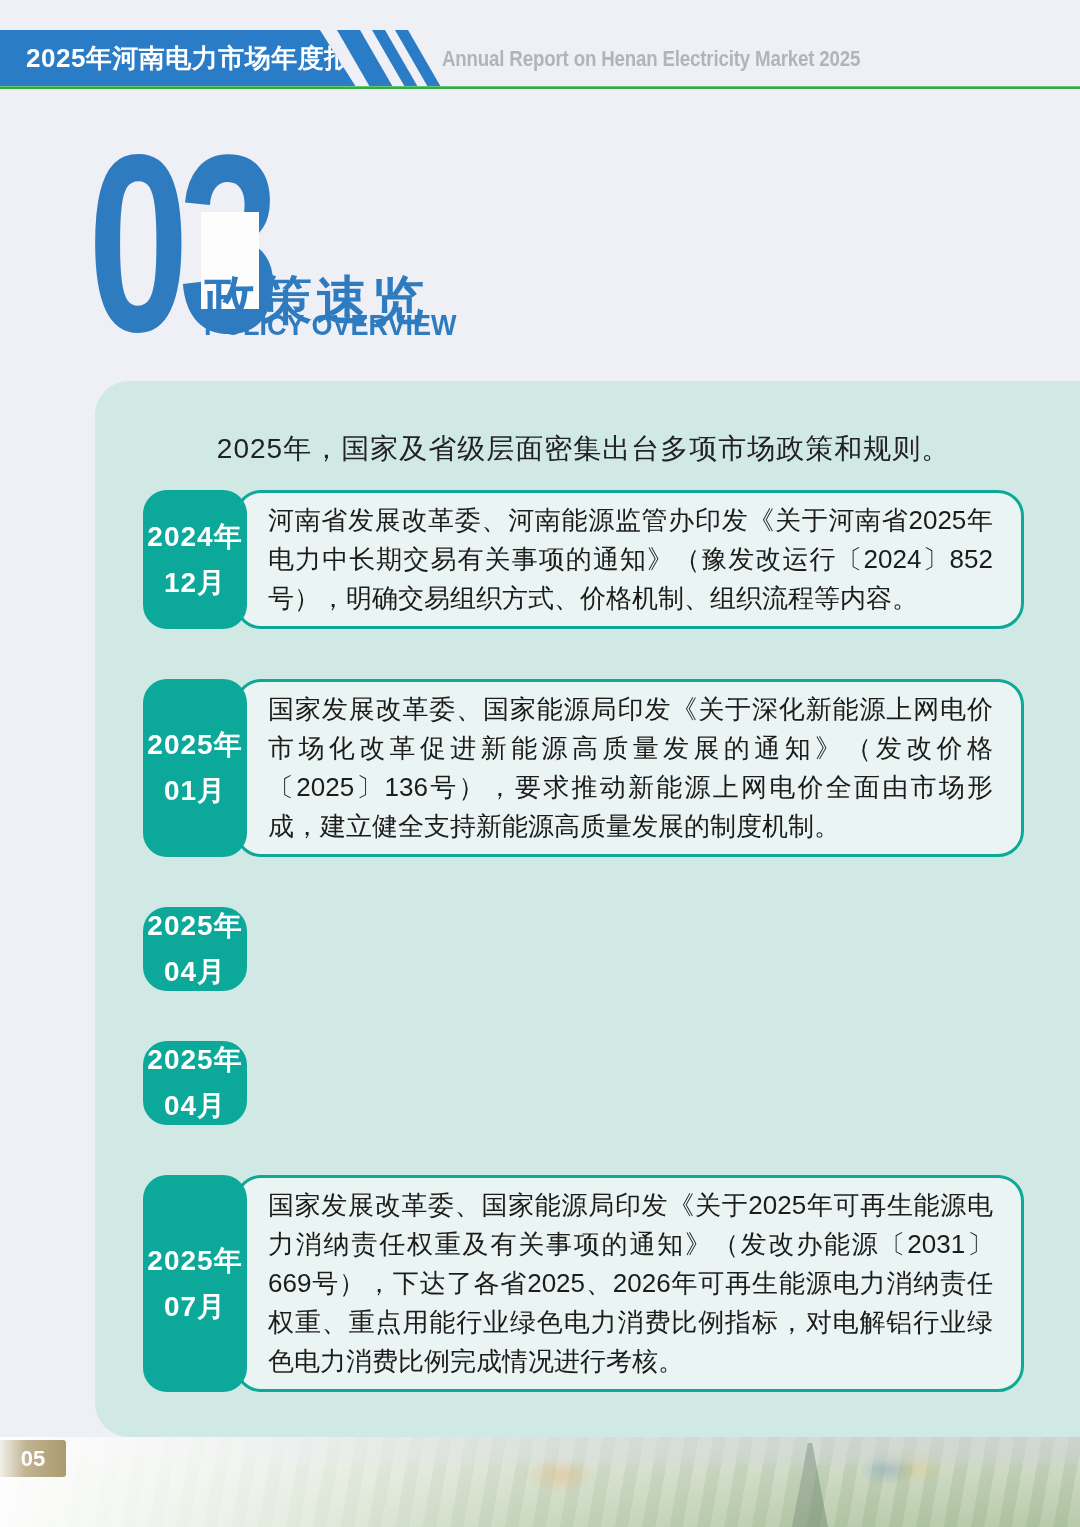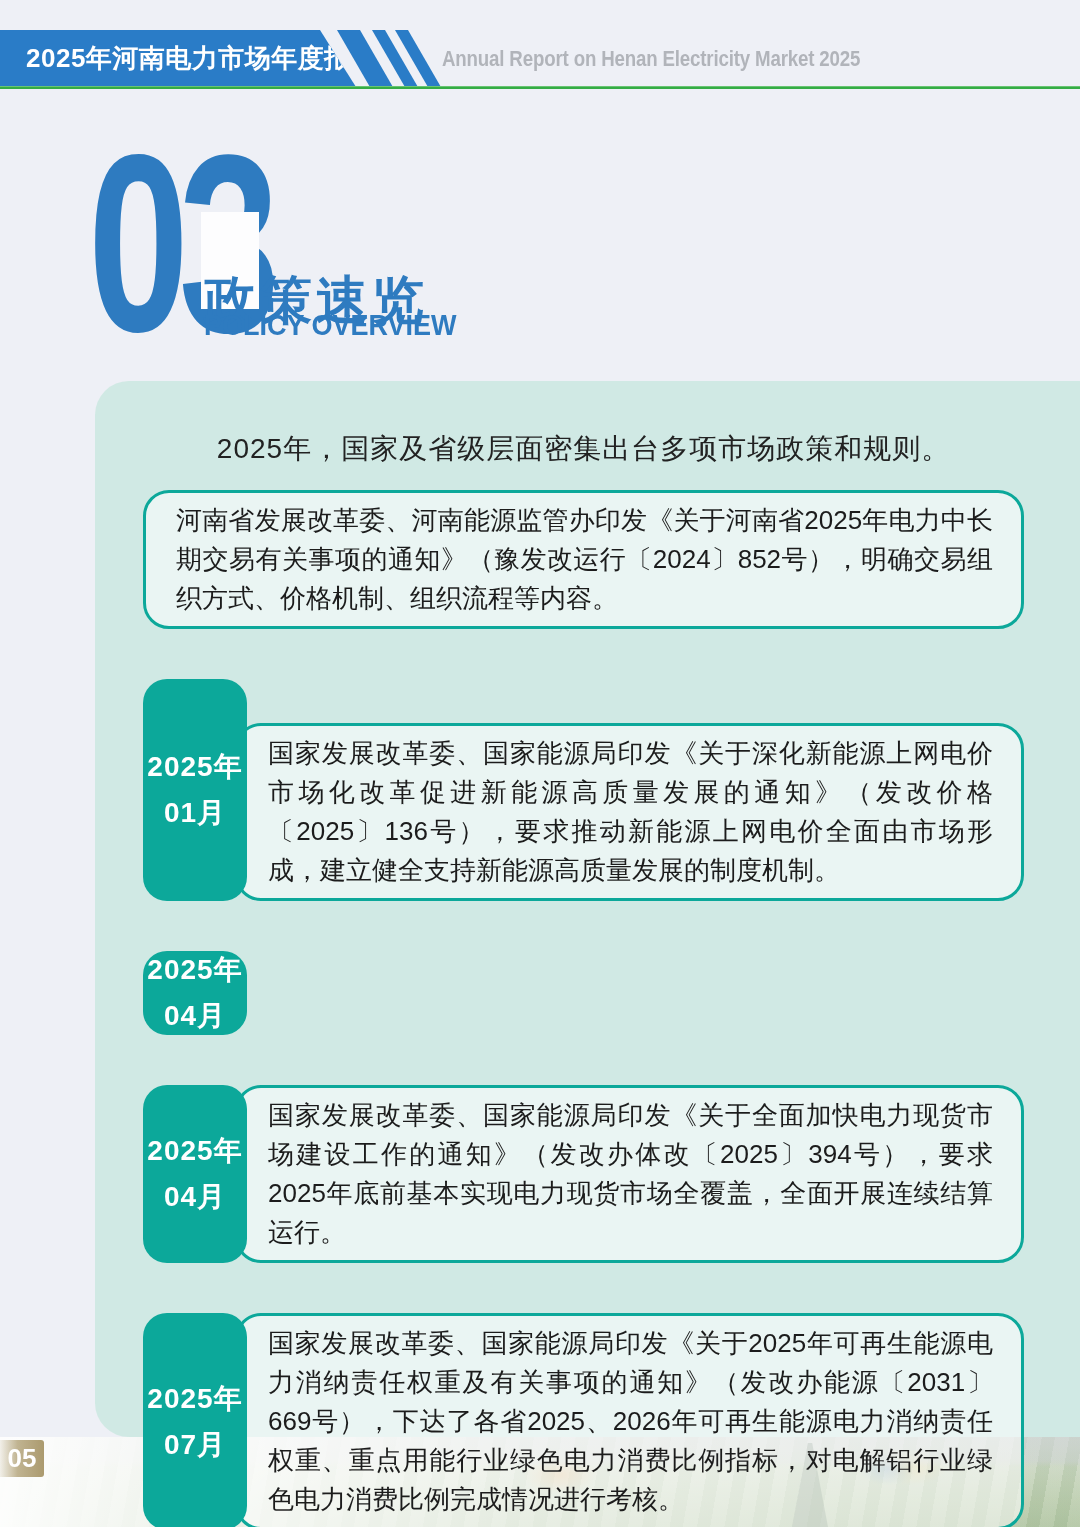--- a/index.html
+++ b/index.html
@@ -132,6 +132,10 @@
   <p class="intro">2025年，国家及省级层面密集出台多项市场政策和规则。</p>
 
   <div class="entry">
+    <div class="date-box">
+      <span>2024年</span>
+      <span>12月</span>
+    </div>
     <div class="content-box mh1">
       <p>河南省发展改革委、河南能源监管办印发《关于河南省2025年电力中长期交易有关事项的通知》（豫发改运行〔2024〕852号），明确交易组织方式、价格机制、组织流程等内容。</p>
     </div>

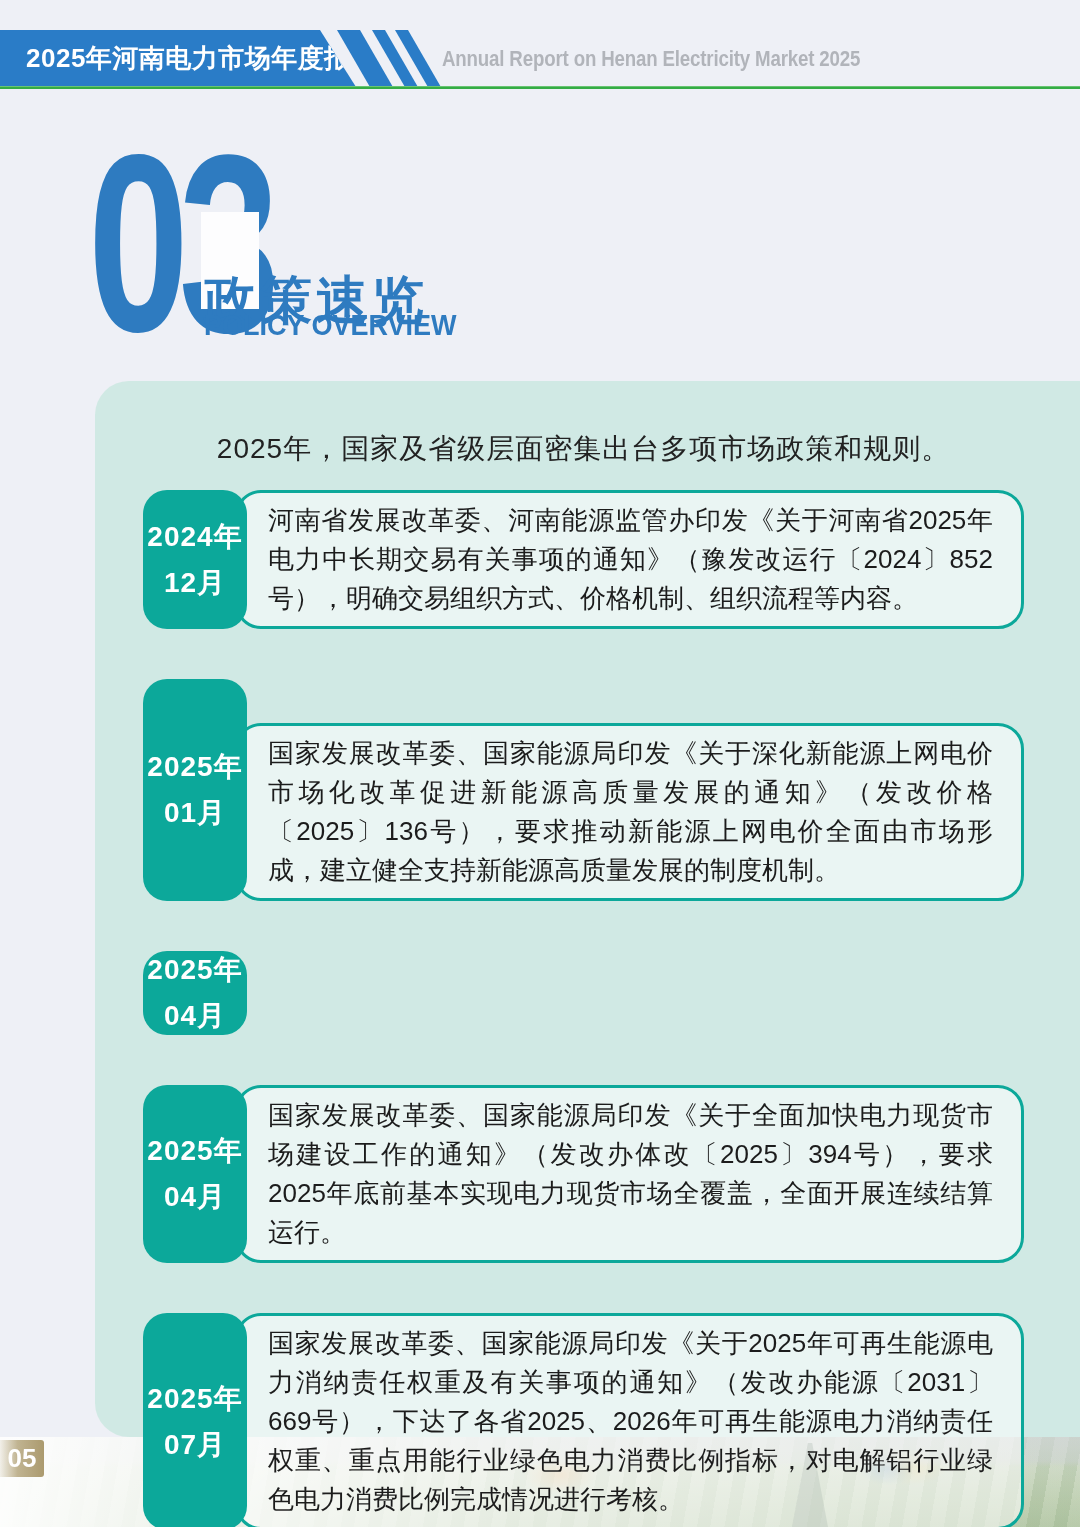--- a/index.html
+++ b/index.html
@@ -96,7 +96,7 @@
     display:flex;align-items:center;
   }
   .content-box p{margin:0;font-size:26px;line-height:39px;color:#1c1c1c;text-align:justify;}
-  .mh1{min-height:122px;justify-content:center;} .mh2{min-height:160px;margin-top:44px;} .mh3{min-height:126px;}
+  .mh1{min-height:122px;justify-content:center;} .mh2{min-height:160px;} .mh3{min-height:126px;}
   .mh4{min-height:126px;} .mh5{min-height:180px;}
   
   .page-num{

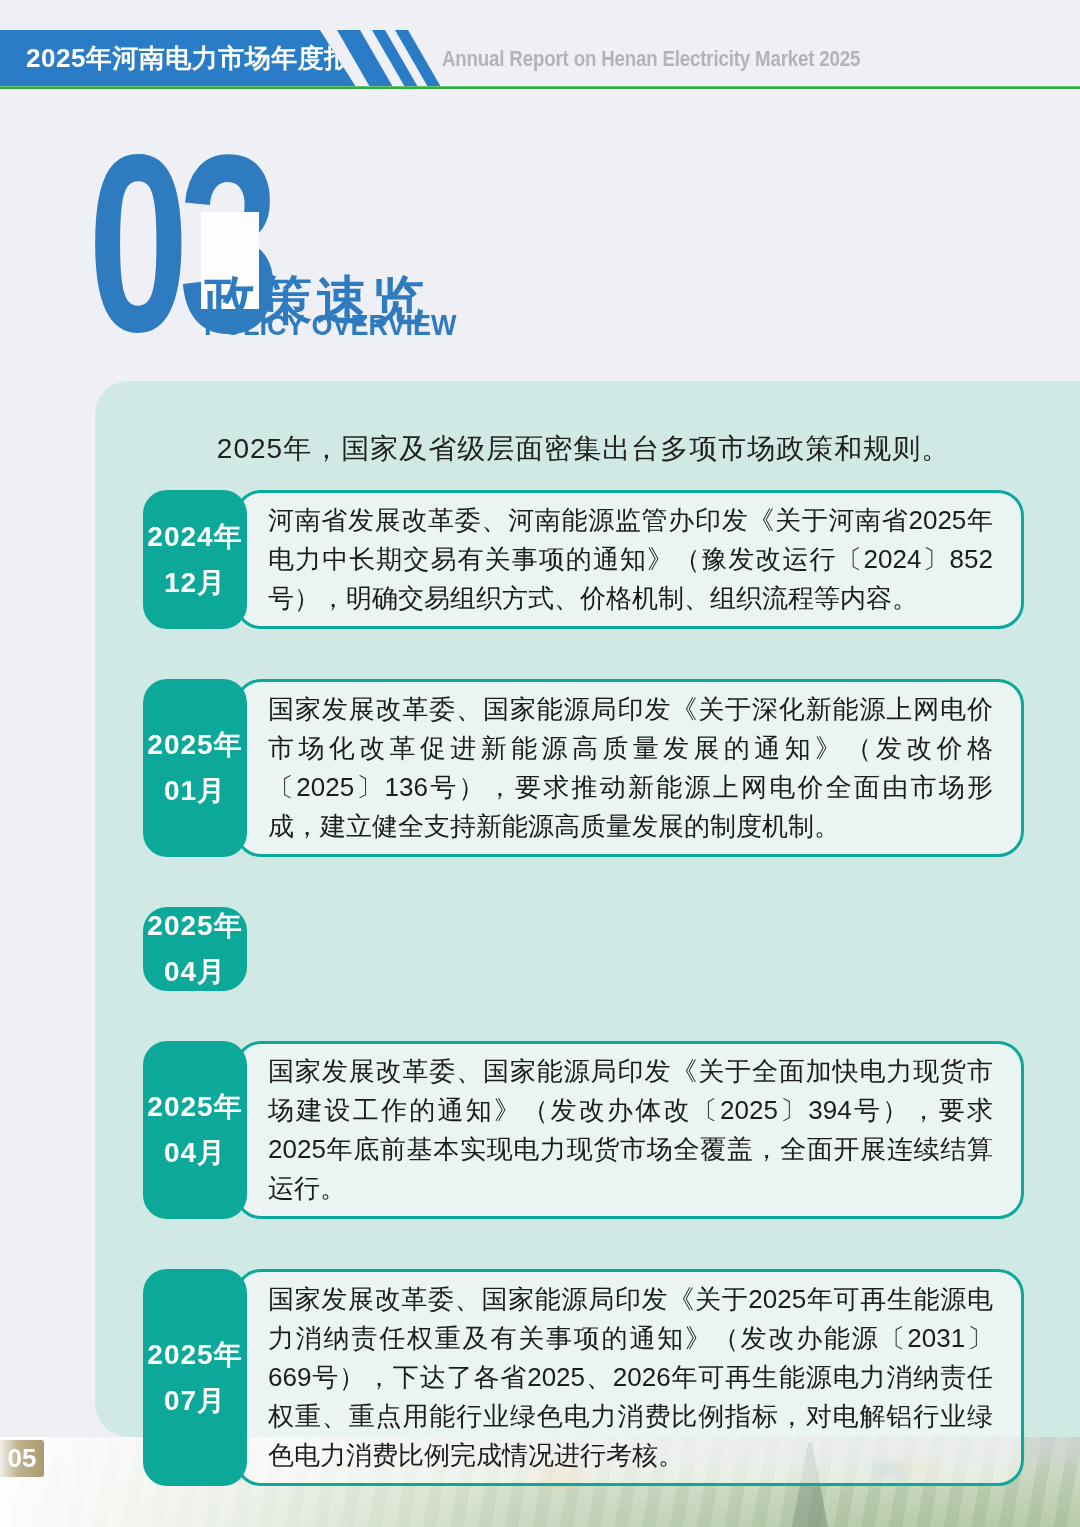--- a/index.html
+++ b/index.html
@@ -163,9 +163,6 @@
       <span>2025年</span>
       <span>04月</span>
     </div>
-    <div class="content-box mh4">
-      <p>国家发展改革委、国家能源局印发《关于全面加快电力现货市场建设工作的通知》（发改办体改〔2025〕394号），要求2025年底前基本实现电力现货市场全覆盖，全面开展连续结算运行。</p>
-    </div>
   </div>
 
   <div class="entry last">

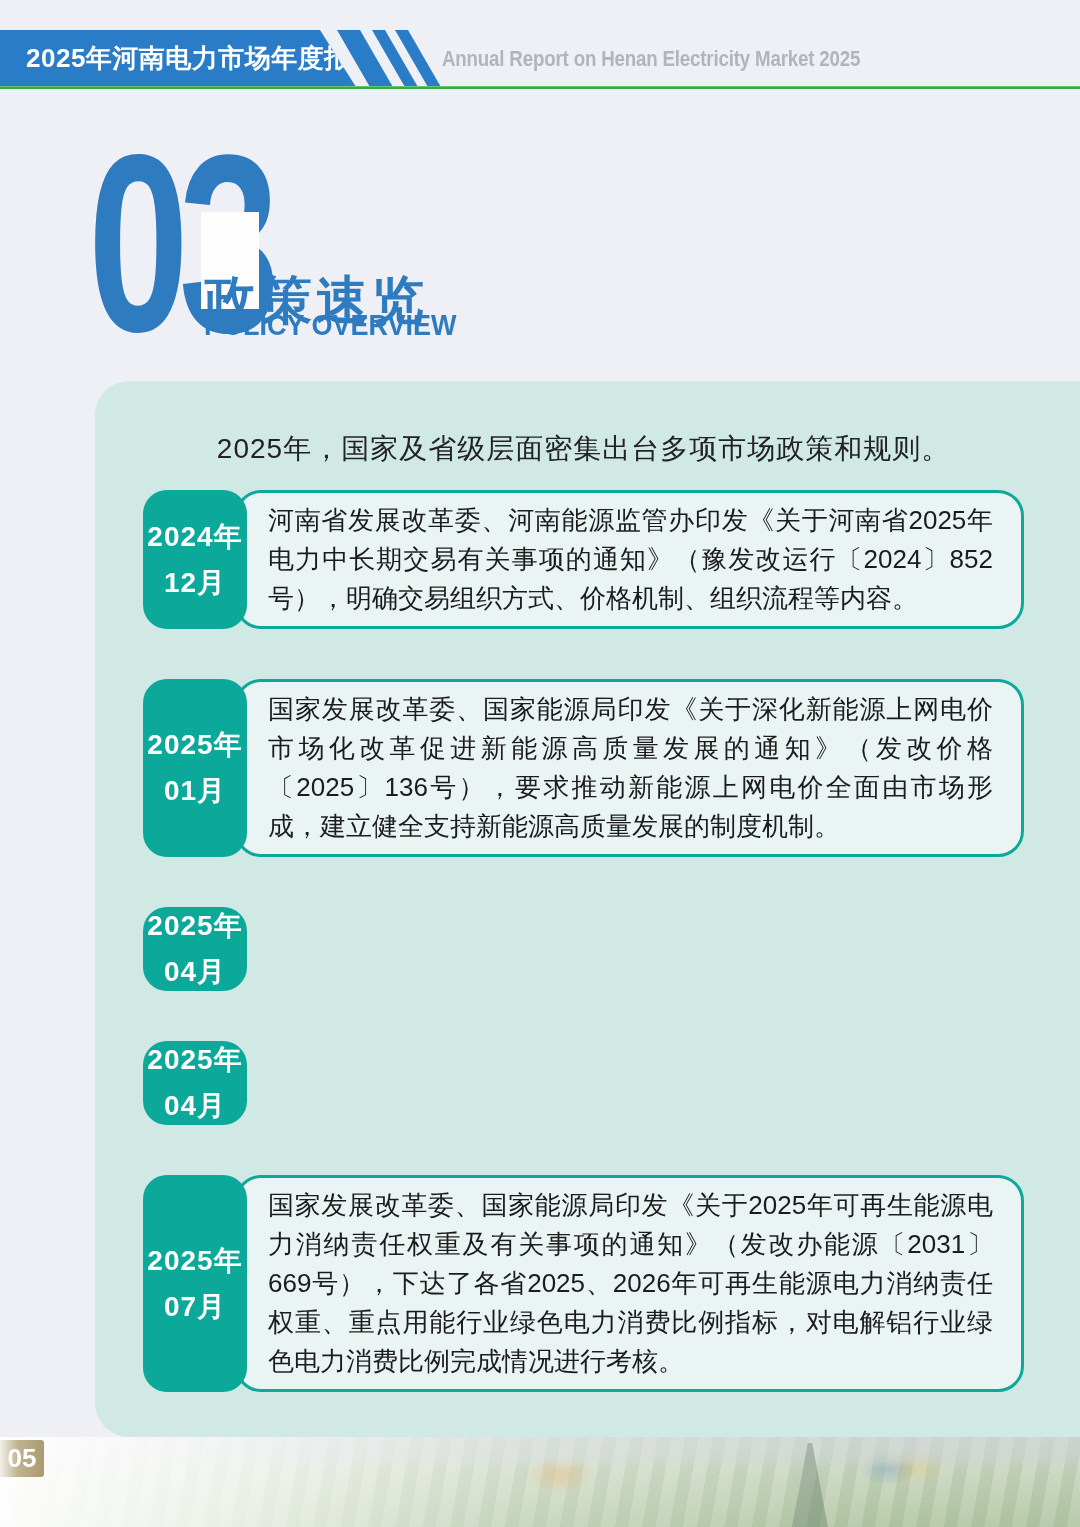--- a/index.html
+++ b/index.html
@@ -100,9 +100,9 @@
   .mh4{min-height:126px;} .mh5{min-height:180px;}
   
   .page-num{
-    position:absolute;left:0;top:1440px;width:44px;height:37px;z-index:4;
+    position:absolute;left:0;top:1440px;width:66px;height:37px;z-index:4;
     background:linear-gradient(90deg, rgba(177,161,118,.15) 0%, rgba(177,161,118,.8) 40%, #ab9a6e 100%);
-    color:#fff;font-size:26px;font-weight:bold;
+    color:#fff;font-size:22px;font-weight:bold;
     display:flex;align-items:center;justify-content:center;
     border-radius:0 3px 3px 0;
   }

